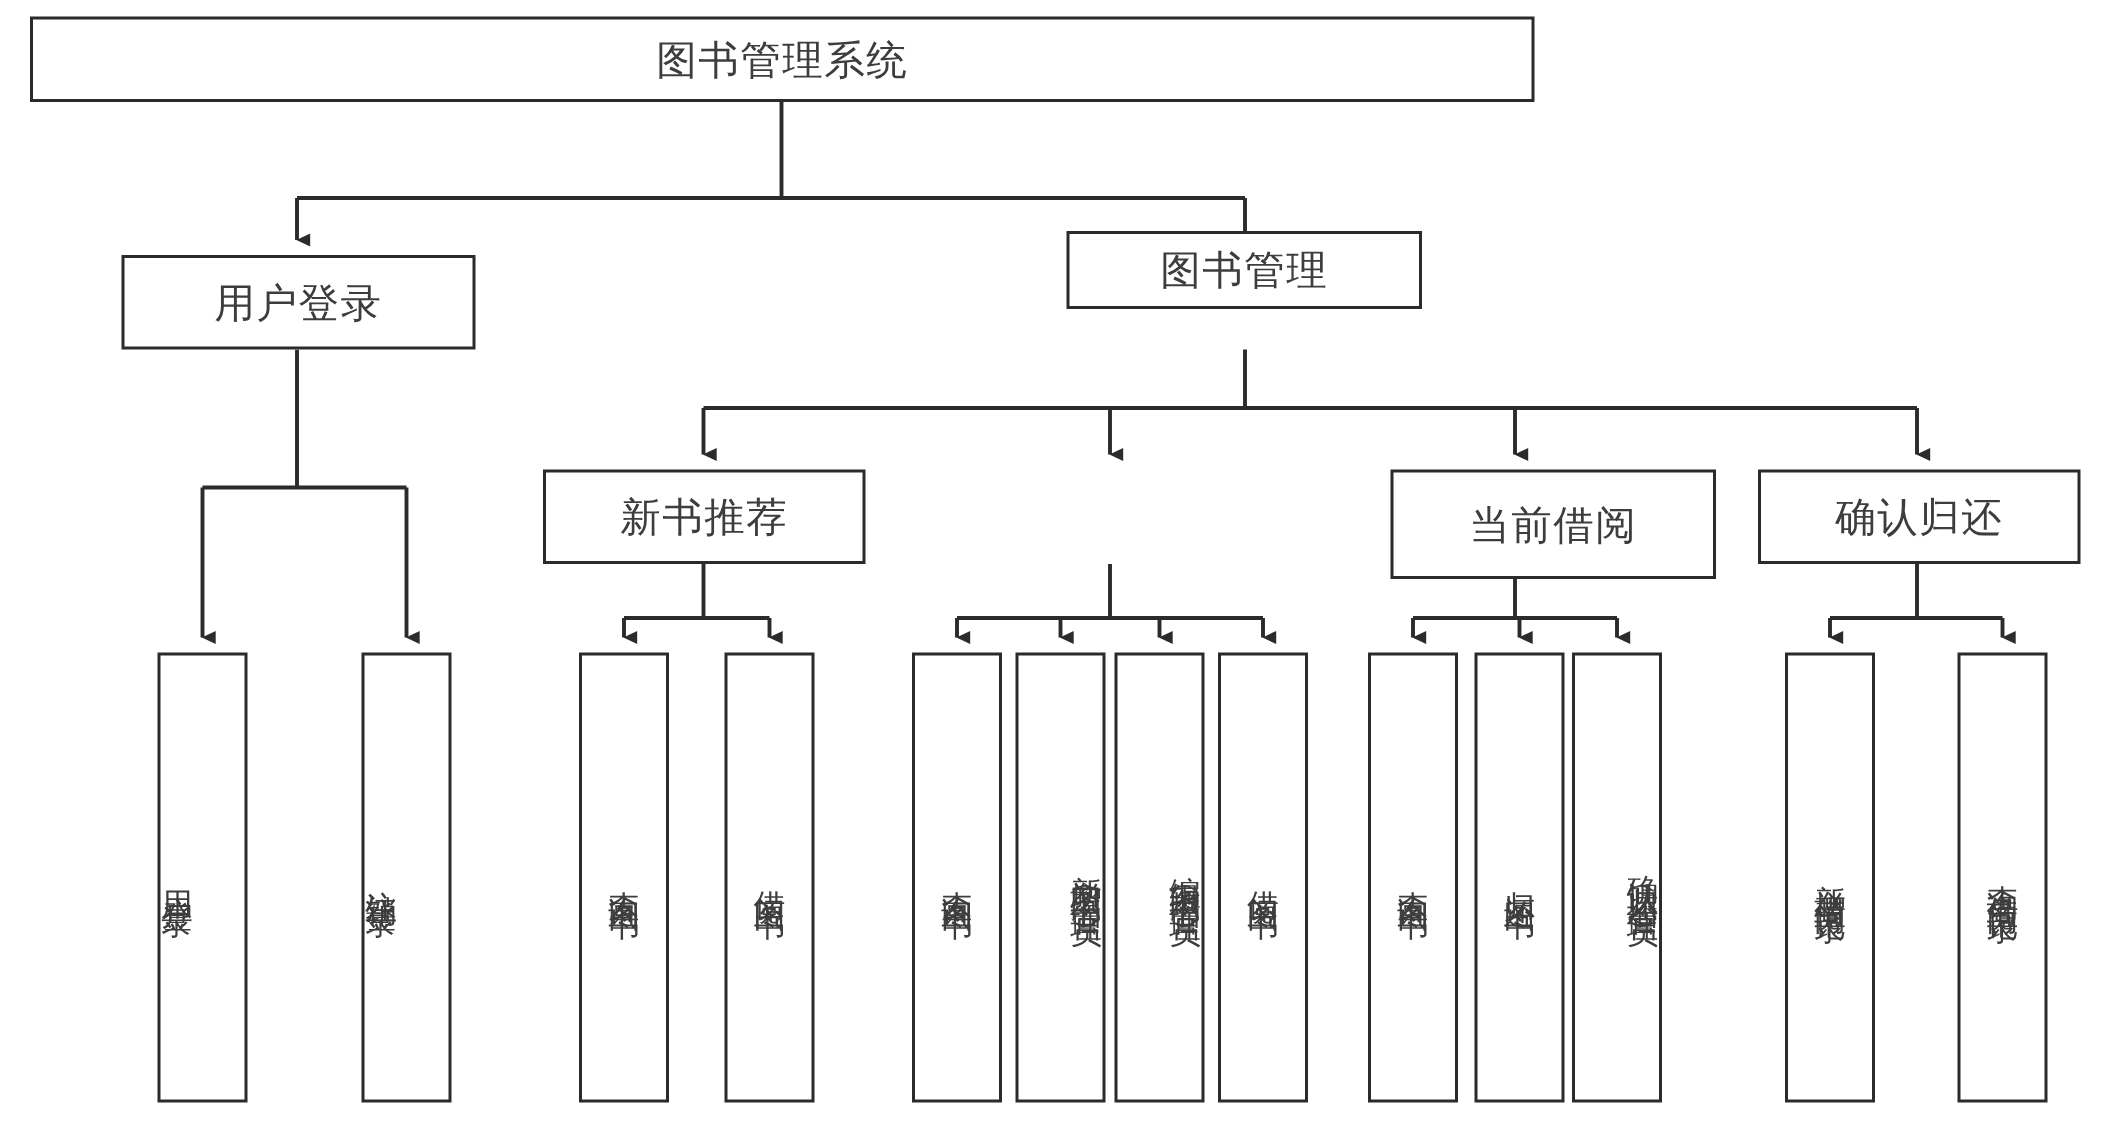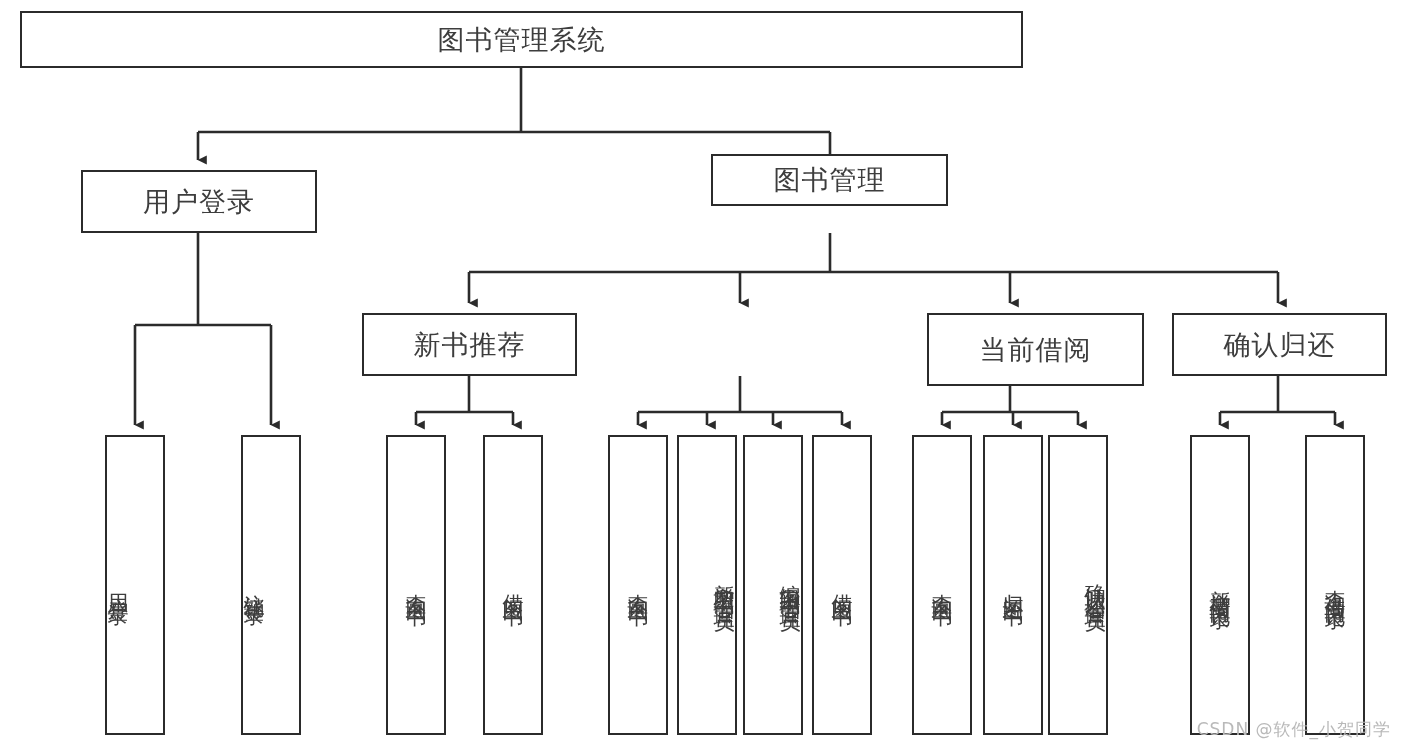--- a/index.html
+++ b/index.html
@@ -120,7 +120,6 @@
   <div class="node vert" style="left:1190px;top:435px;width:60px;height:300px;">新增借阅记录</div>
   <div class="node vert" style="left:1305px;top:435px;width:60px;height:300px;">查询借阅记录</div>
 
-  <div id="watermark">CSDN @软件_小贺同学</div>
 
 </div>
 

